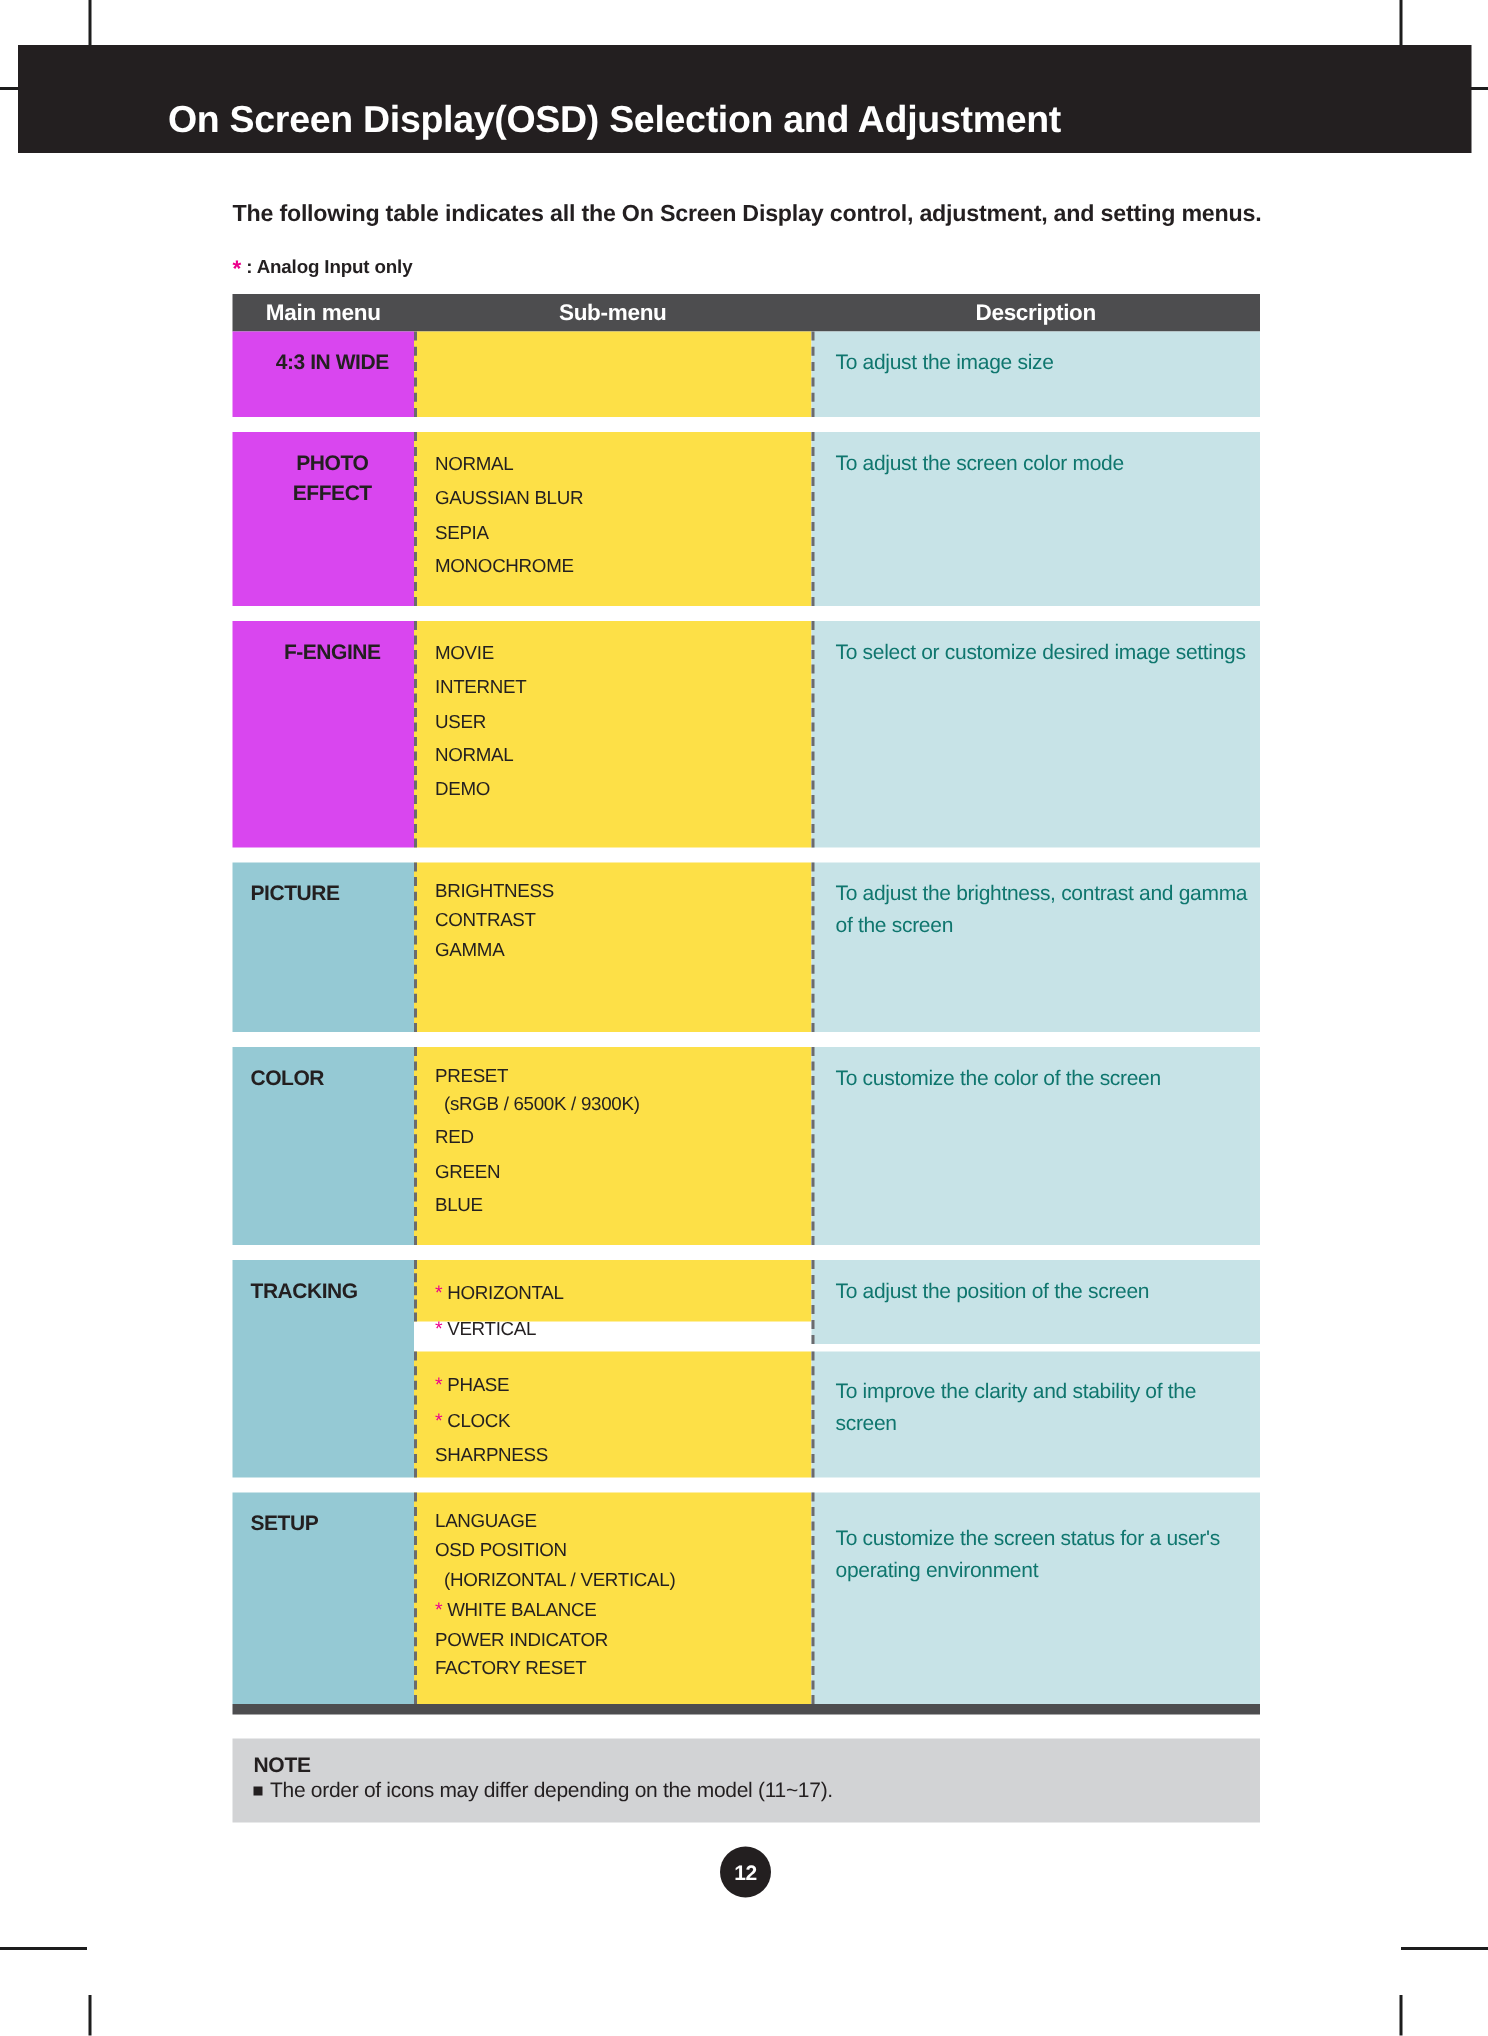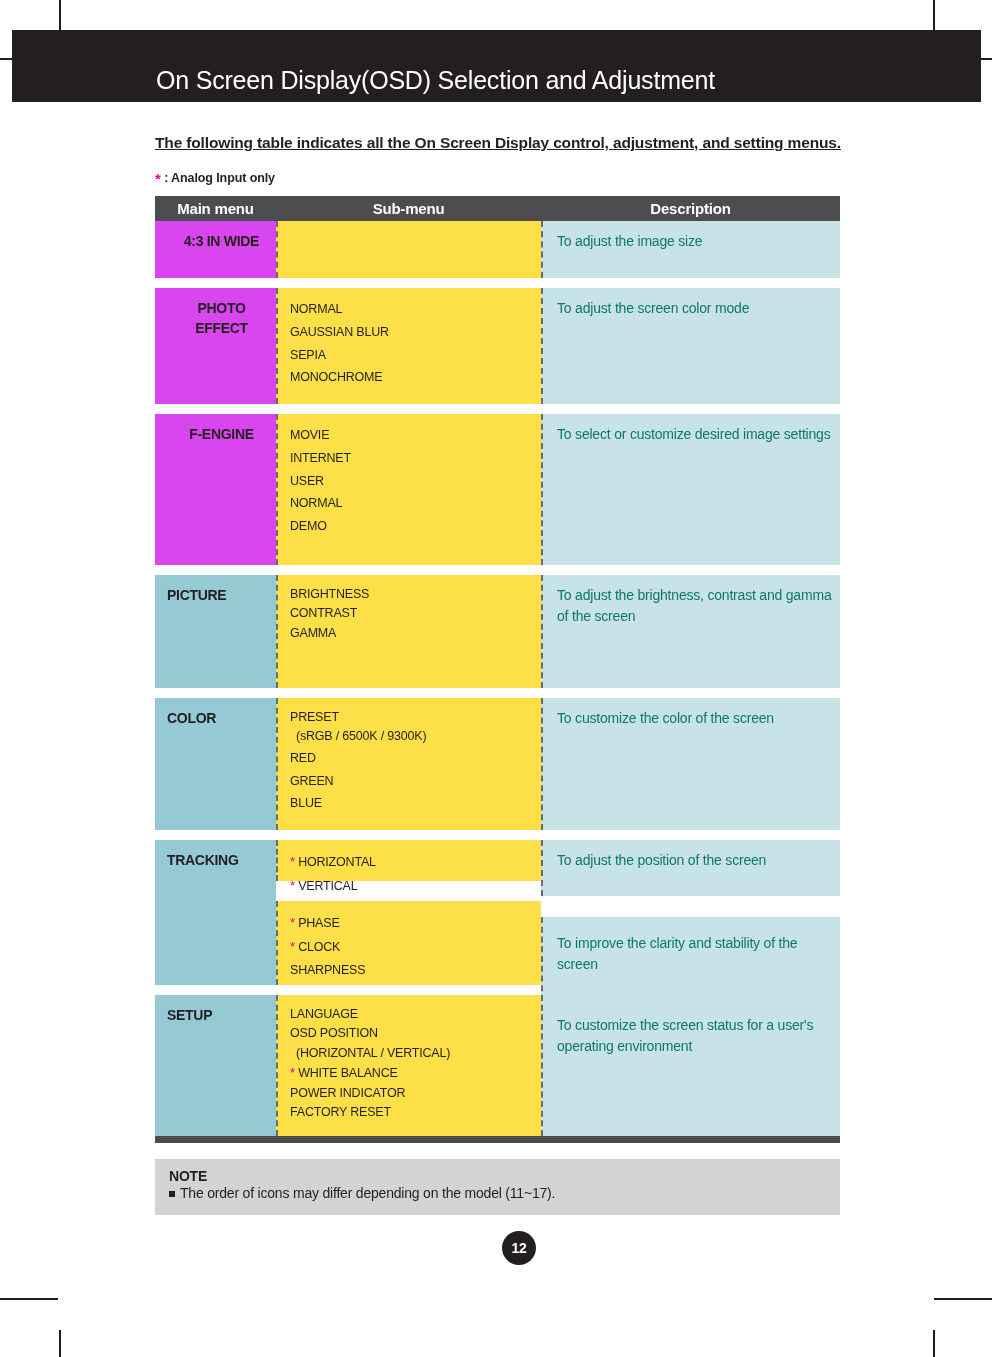--- a/index.html
+++ b/index.html
@@ -38,11 +38,10 @@
     top: 68px;
     color: #ffffff;
     font-size: 25px;
-    font-weight: 400;
+    font-weight: 700;
     letter-spacing: -0.2px;
     line-height: 1;
     white-space: nowrap;
-    margin-left: 44px;
   }
 
   

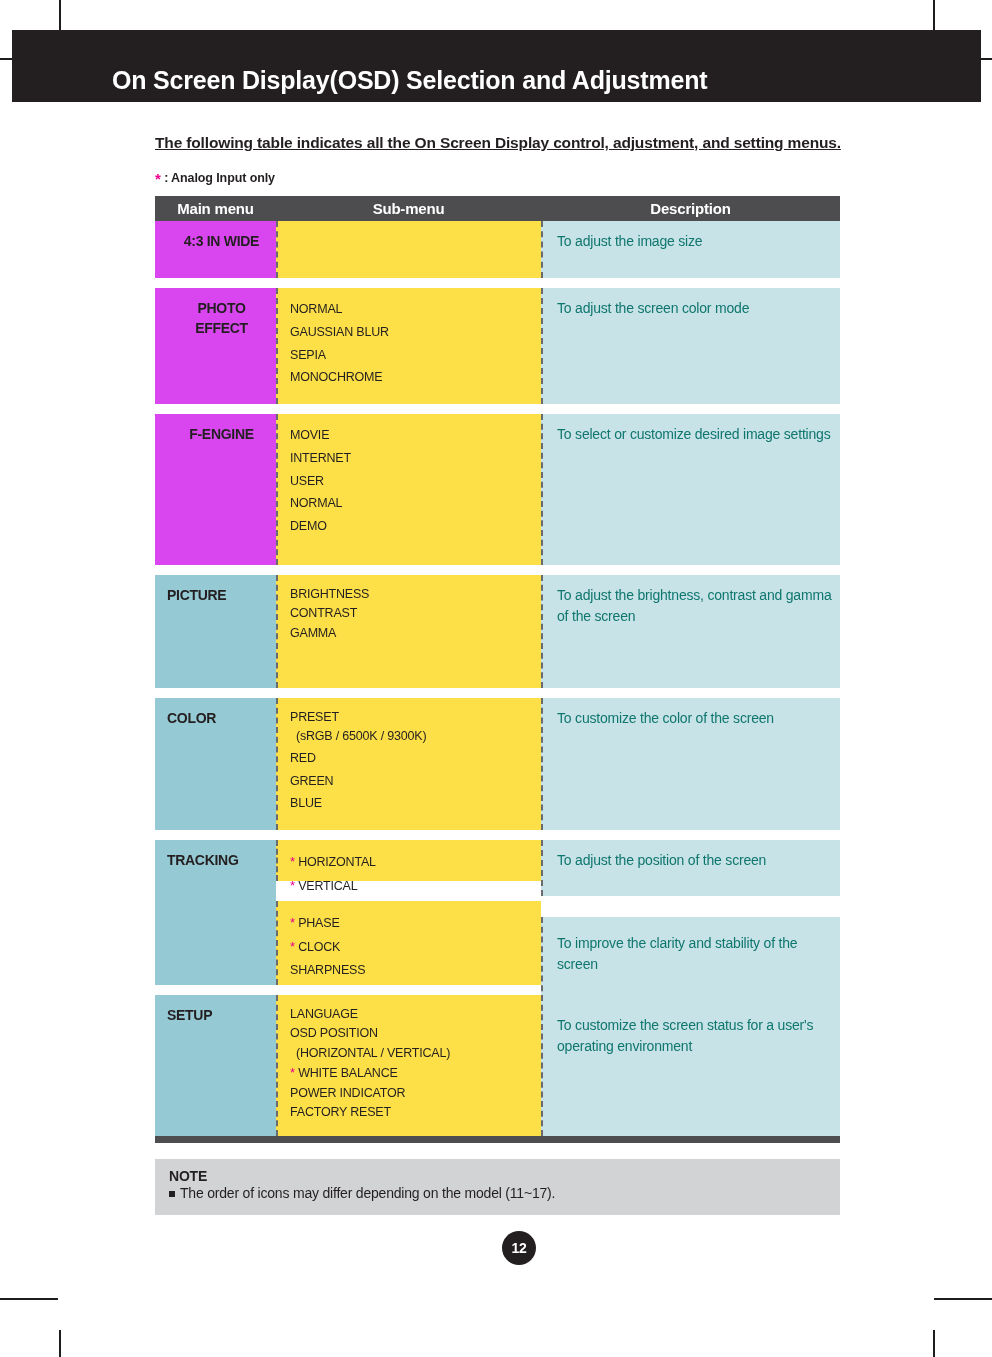--- a/index.html
+++ b/index.html
@@ -55,7 +55,6 @@
     color: #231f20;
     line-height: 1.32;
     letter-spacing: -0.15px;
-    text-decoration: underline;
   }
   .analog-note {
     position: absolute;

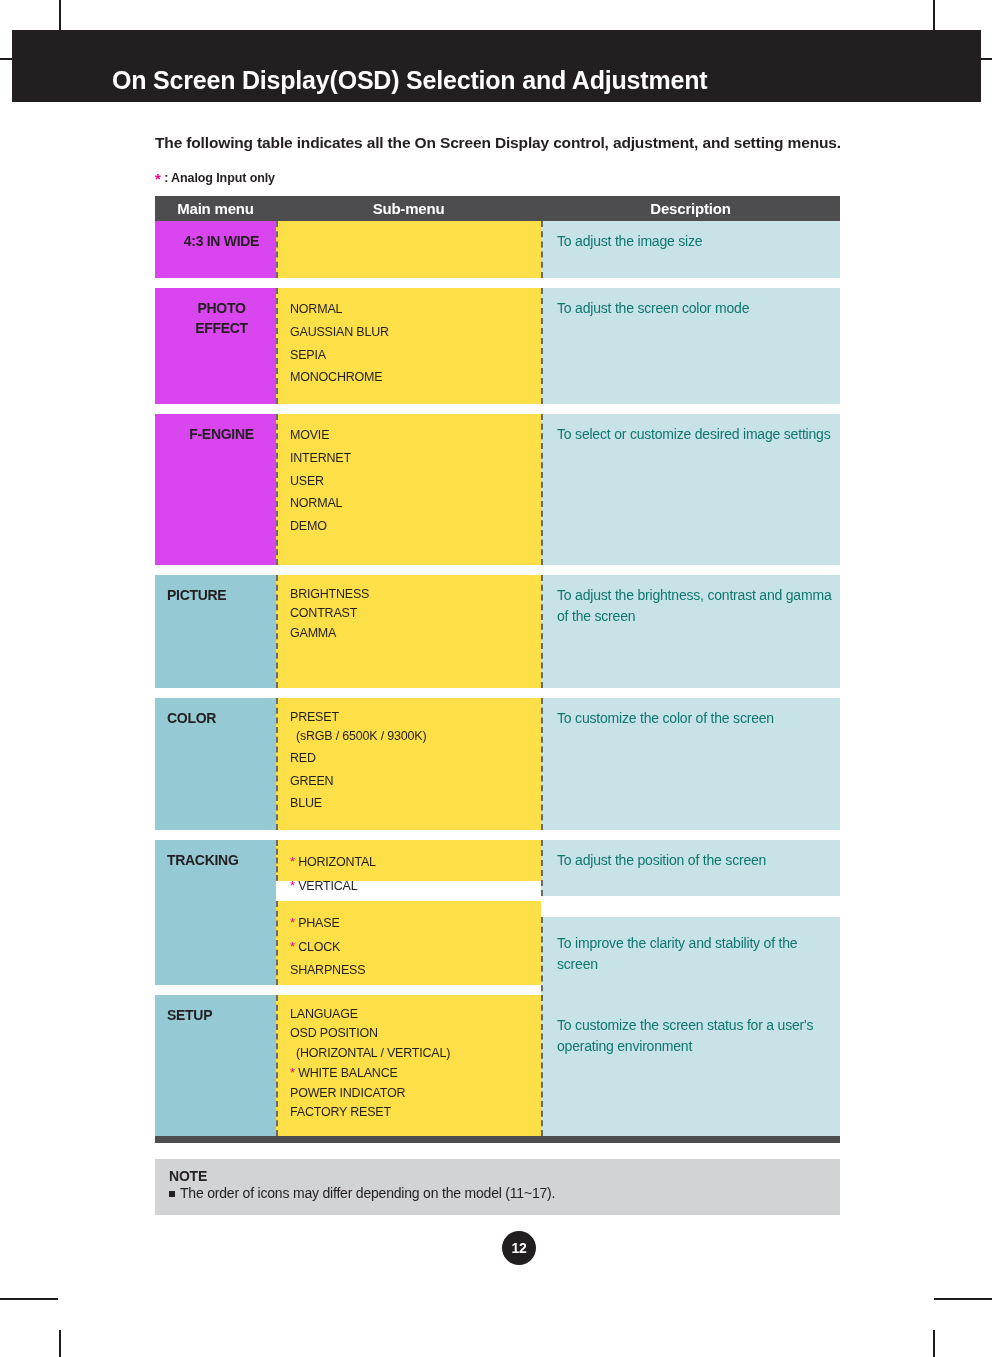--- a/index.html
+++ b/index.html
@@ -318,7 +318,7 @@
           <div class="sub-line"><span class="star">*</span> <span>CLOCK</span></div>
           <div class="sub-line">SHARPNESS</div>
         </div>
-        <div class="cell-desc" style="height:84px;padding-top:16px;margin-top:16px;">To improve the clarity and stability of the screen</div>
+        <div class="cell-desc" style="height:84px;padding-top:16px;">To improve the clarity and stability of the screen</div>
       </div>
     </div>
   </div>

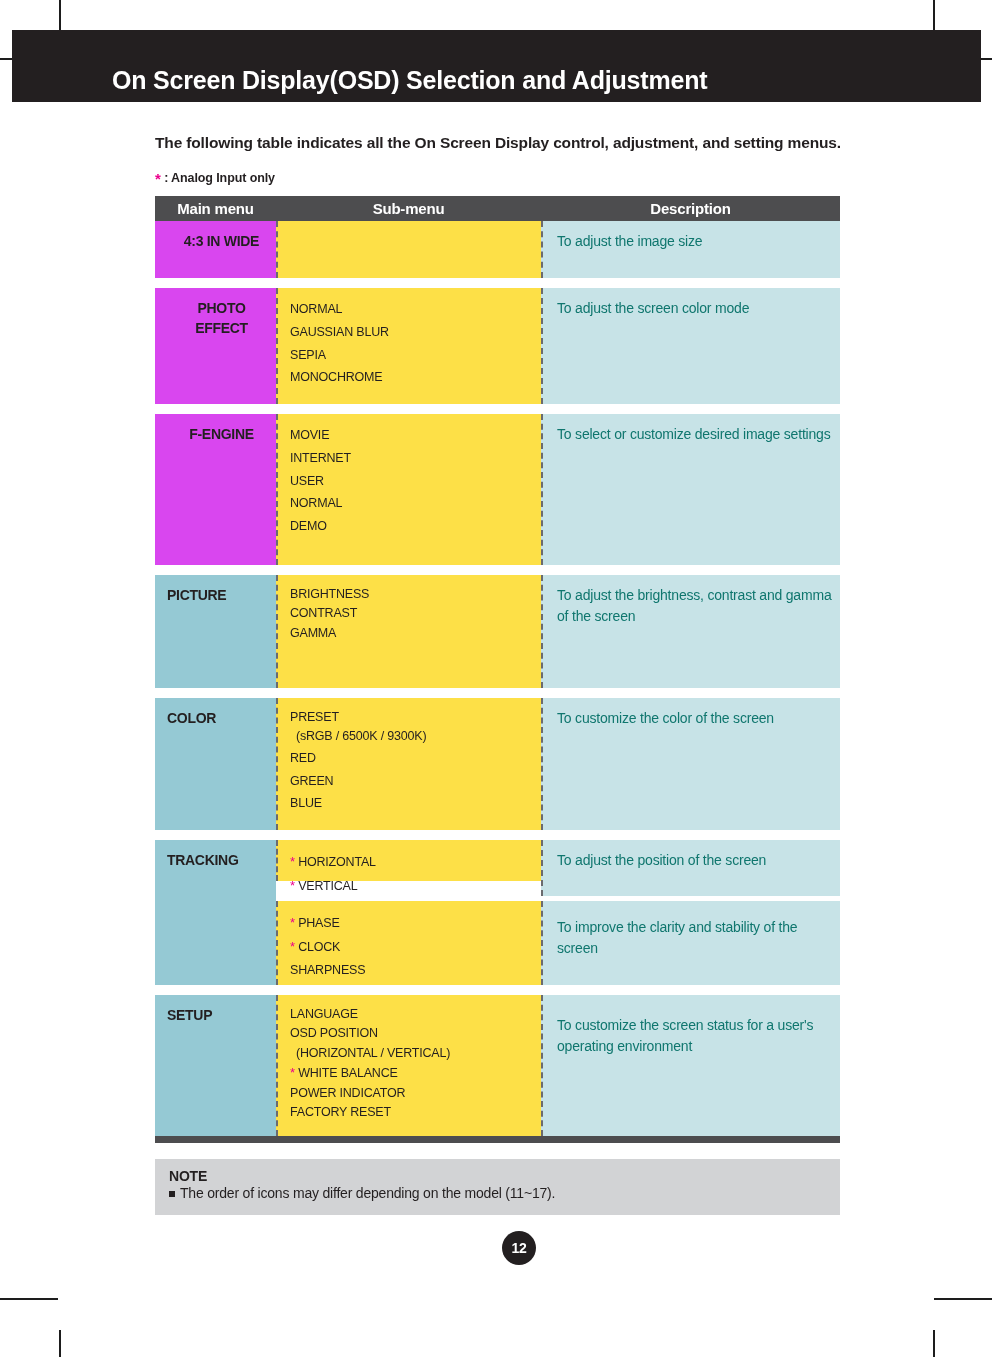--- a/index.html
+++ b/index.html
@@ -195,7 +195,7 @@
   
   .page-badge {
     position: absolute;
-    left: 502px;
+    left: 480px;
     top: 1231px;
     width: 34px;
     height: 34px;

